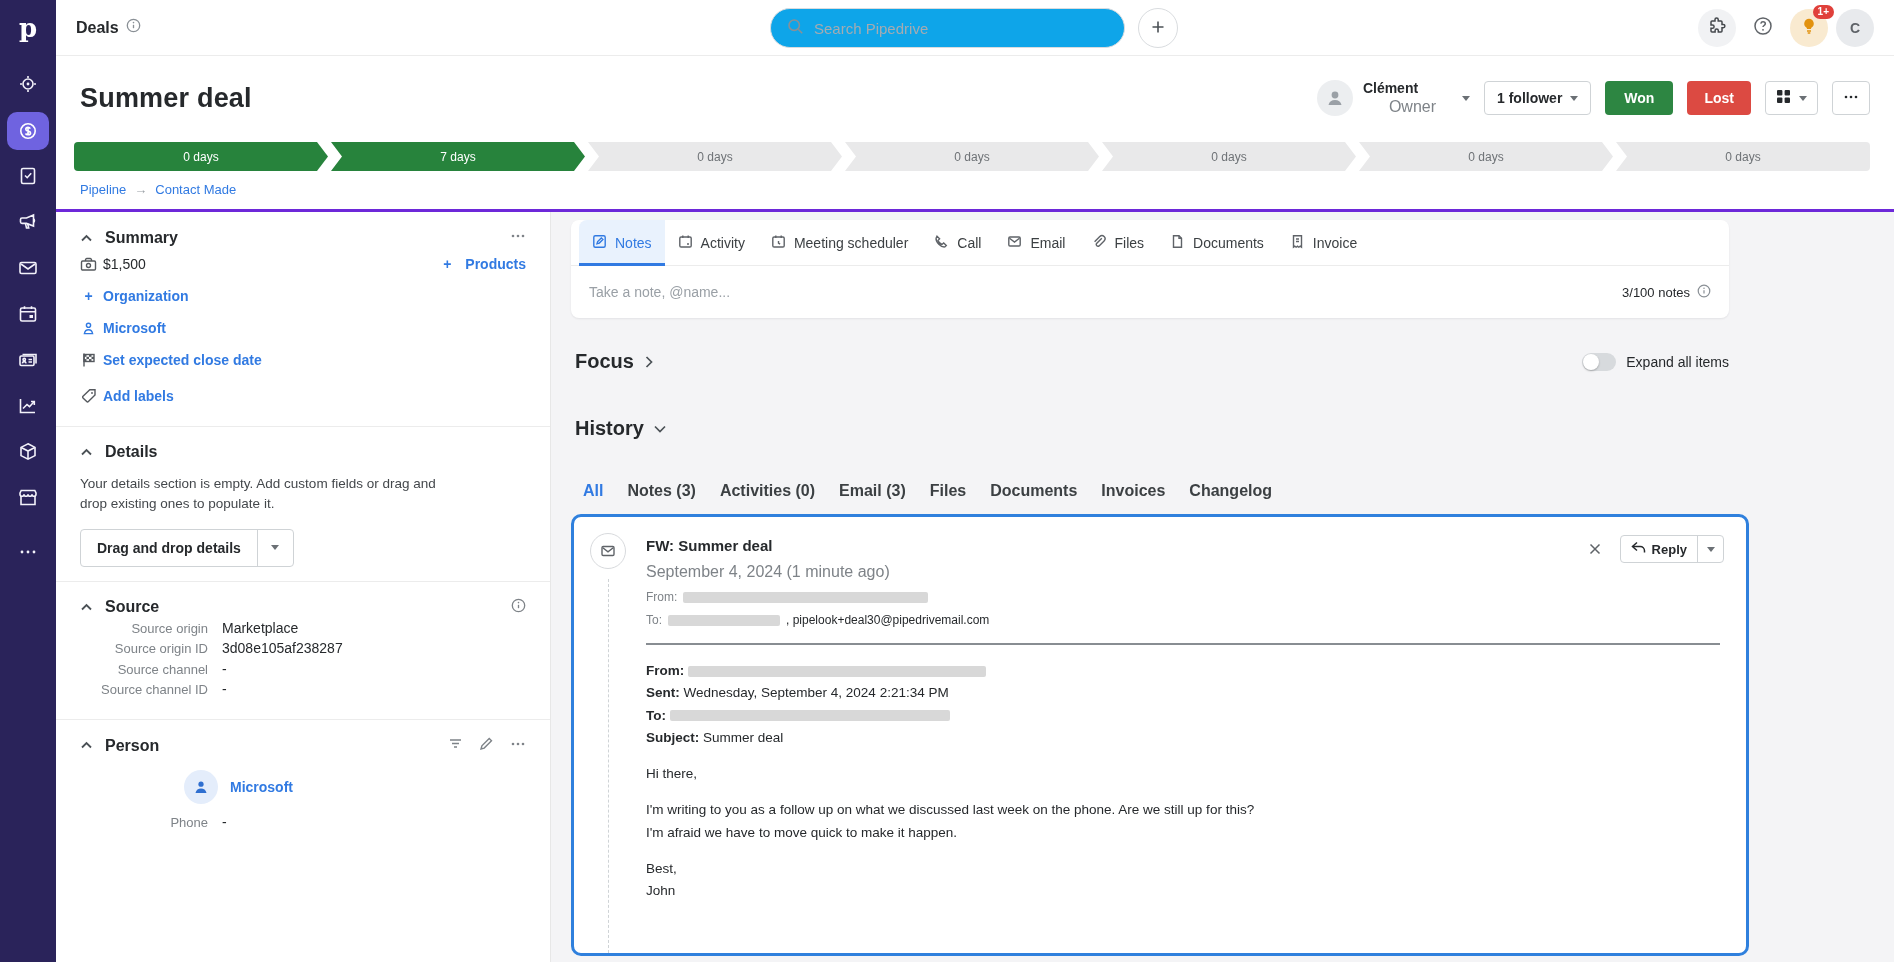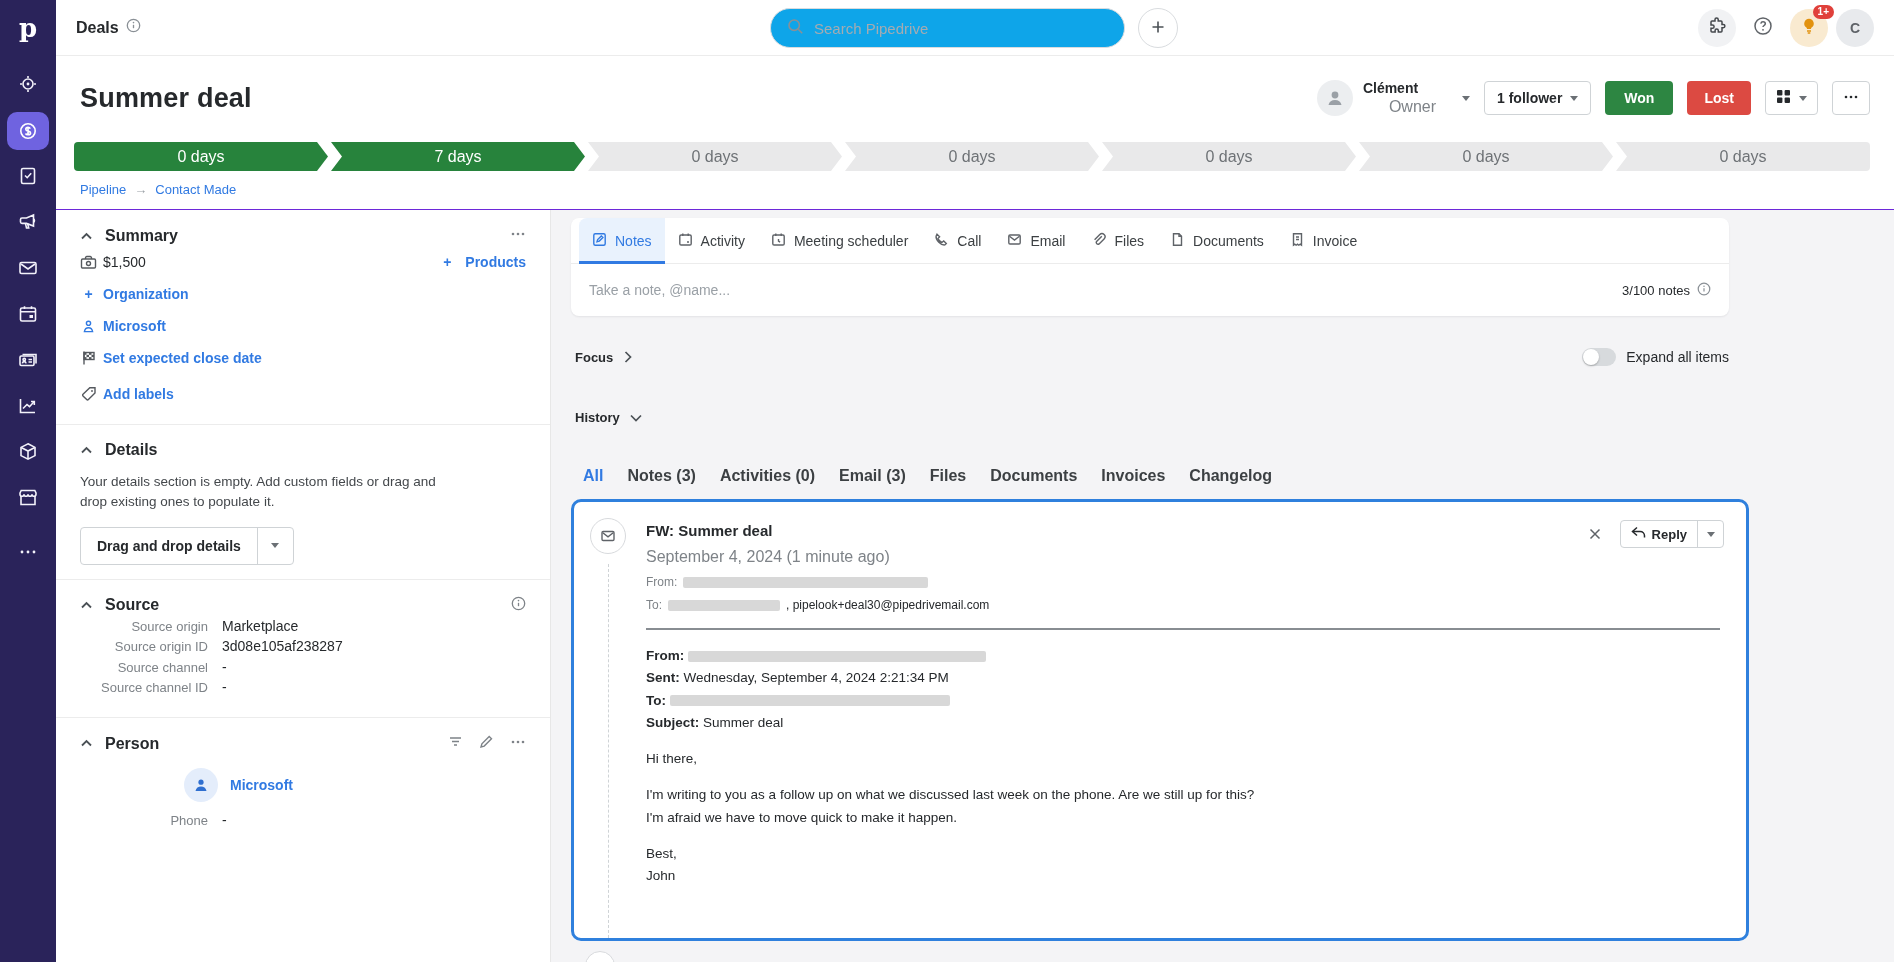--- a/index.html
+++ b/index.html
@@ -51,7 +51,7 @@
 
   
   .pipeline { display:flex; gap:3px; margin:2px 24px 0 18px; height:29px; flex-shrink:0; }
-  .stage { flex:1; display:flex; align-items:center; justify-content:center; font-size:16px; cursor:pointer;
+  .stage { flex:1; display:flex; align-items:center; justify-content:center; font-size:12px; cursor:pointer;
            clip-path:polygon(0 0, calc(100% - 11px) 0, 100% 50%, calc(100% - 11px) 100%, 0 100%, 11px 50%); }
   .stage.first { clip-path:polygon(0 0, calc(100% - 11px) 0, 100% 50%, calc(100% - 11px) 100%, 0 100%); border-radius:4px 0 0 4px; }
   .stage.last { clip-path:polygon(0 0, 100% 0, 100% 100%, 0 100%, 11px 50%); border-radius:0 4px 4px 0; }

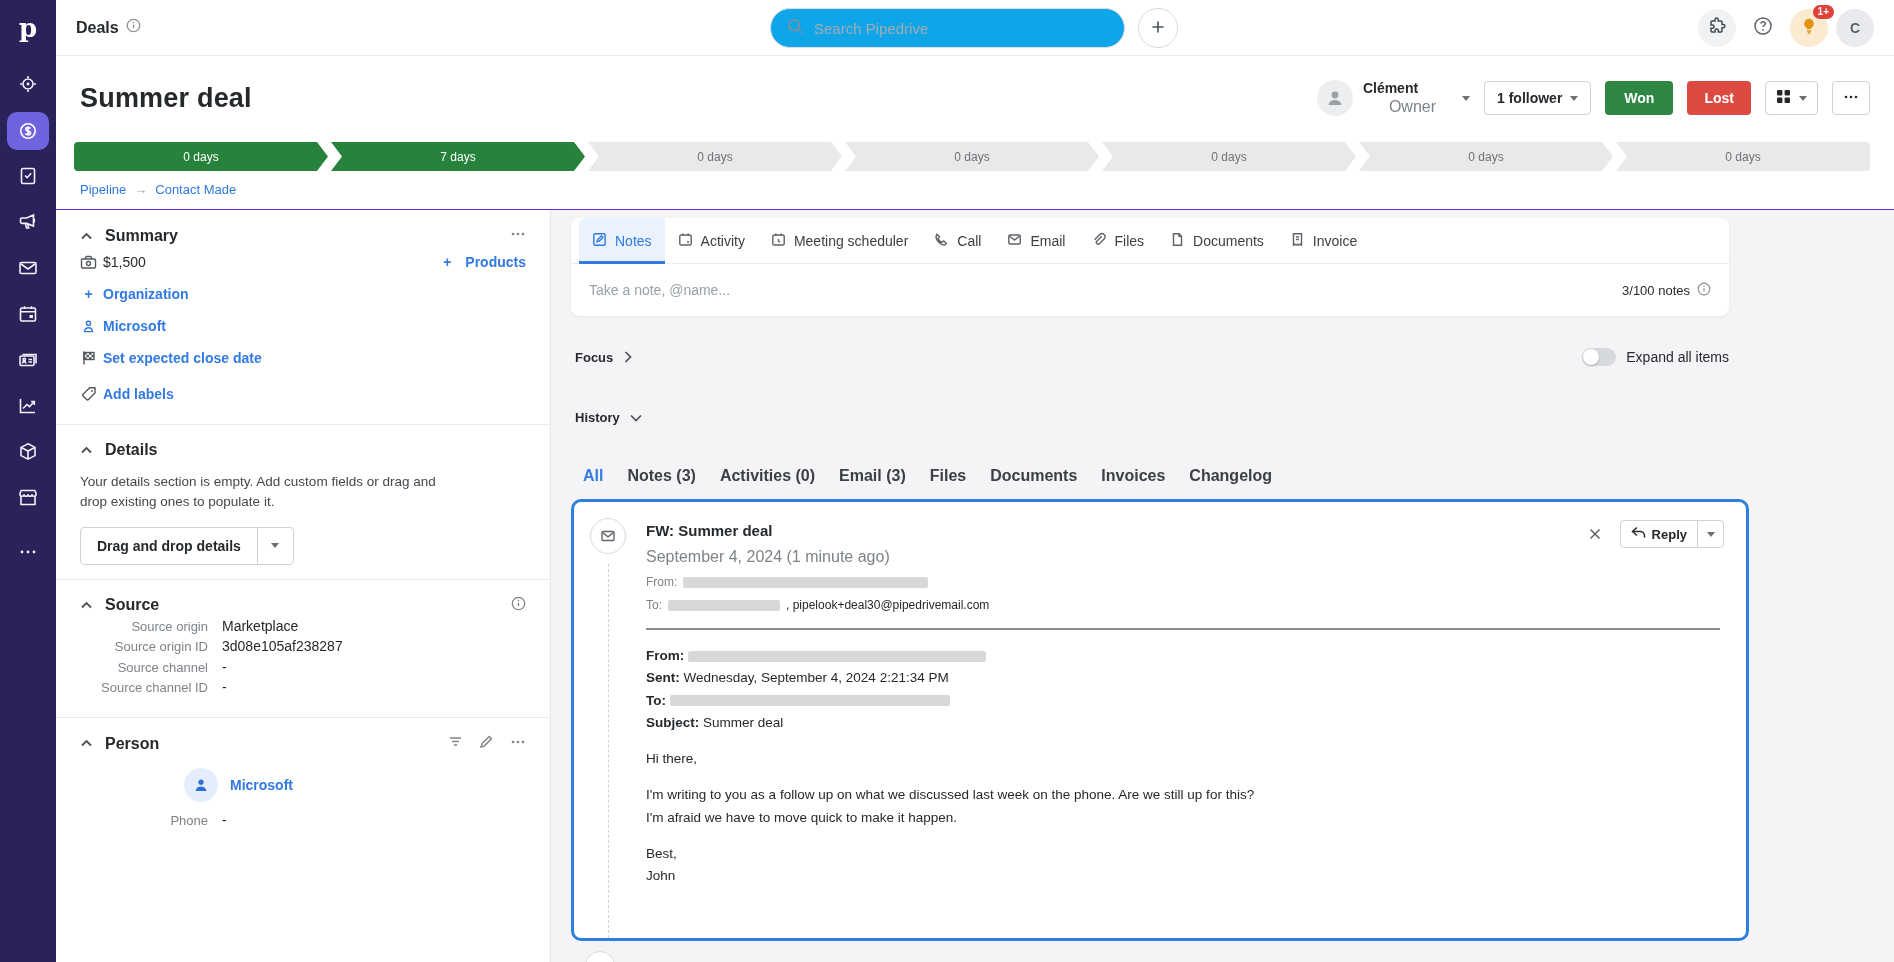--- a/index.html
+++ b/index.html
@@ -58,7 +58,7 @@
   .stage.on { background:#27833c; color:#fff; }
   .stage.off { background:#e9e9ea; color:#6e7276; }
 
-  .breadcrumb { padding:11px 24px 12px 24px; font-size:13px; display:flex; align-items:center; gap:8px; border-bottom:1px solid #6d28d9; flex-shrink:0; }
+  .breadcrumb { padding:11px 24px 12px 24px; font-size:13px; display:flex; align-items:center; gap:8px; border-bottom:3px solid #6d28d9; flex-shrink:0; }
   .bc-link { color:#317ae2; cursor:pointer; }
   .bc-arrow { color:#9aa0a6; }
 

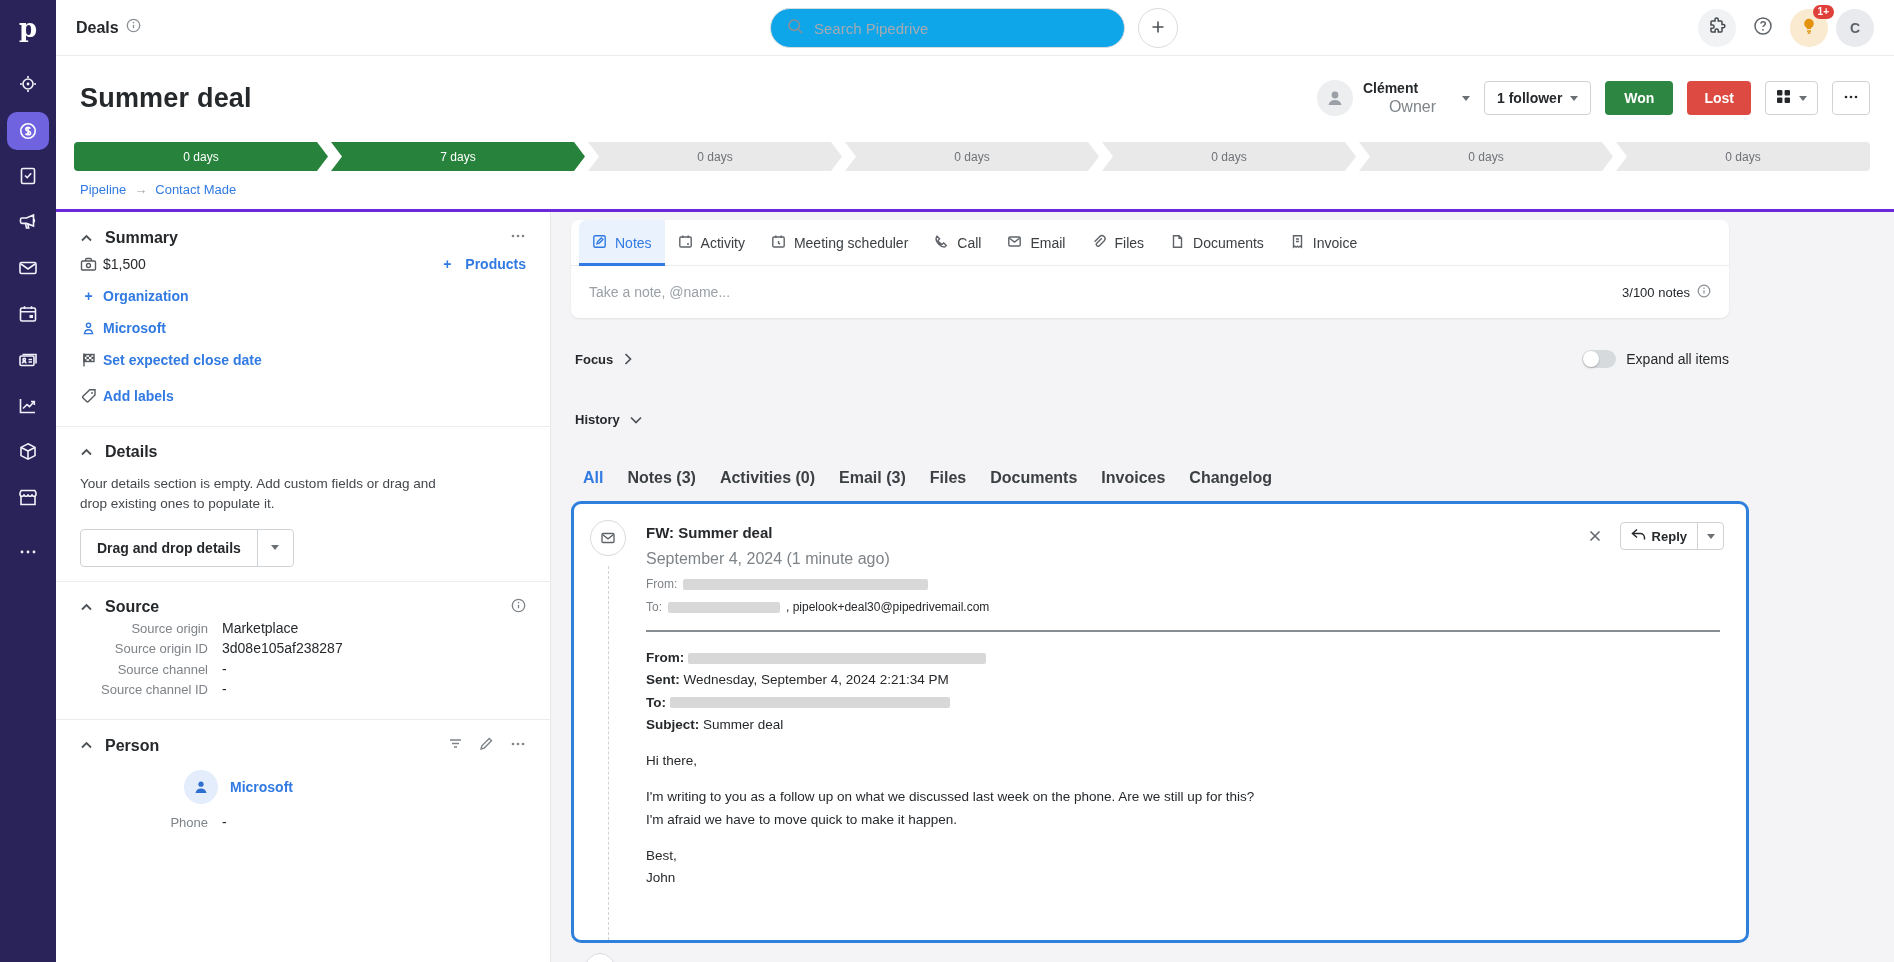--- a/index.html
+++ b/index.html
@@ -100,7 +100,7 @@
 
   .feed-row { width:1158px; display:flex; align-items:center; }
   .focus-row { margin-top:32px; padding-left:4px; }
-  .h16 { font-size:13px; font-weight:bold; display:flex; align-items:center; gap:9px; cursor:pointer; }
+  .h16 { font-size:20px; font-weight:bold; display:flex; align-items:center; gap:9px; cursor:pointer; }
   .toggle-wrap { margin-left:auto; display:flex; align-items:center; gap:10px; font-size:14px; color:#26292c; }
   .toggle { width:34px; height:18px; background:#d7dadd; border-radius:9px; position:relative; cursor:pointer; }
   .toggle .knob { width:16px; height:16px; background:#fff; border-radius:50%; position:absolute; top:1px; left:1px; box-shadow:0 1px 2px rgba(0,0,0,.25); }

